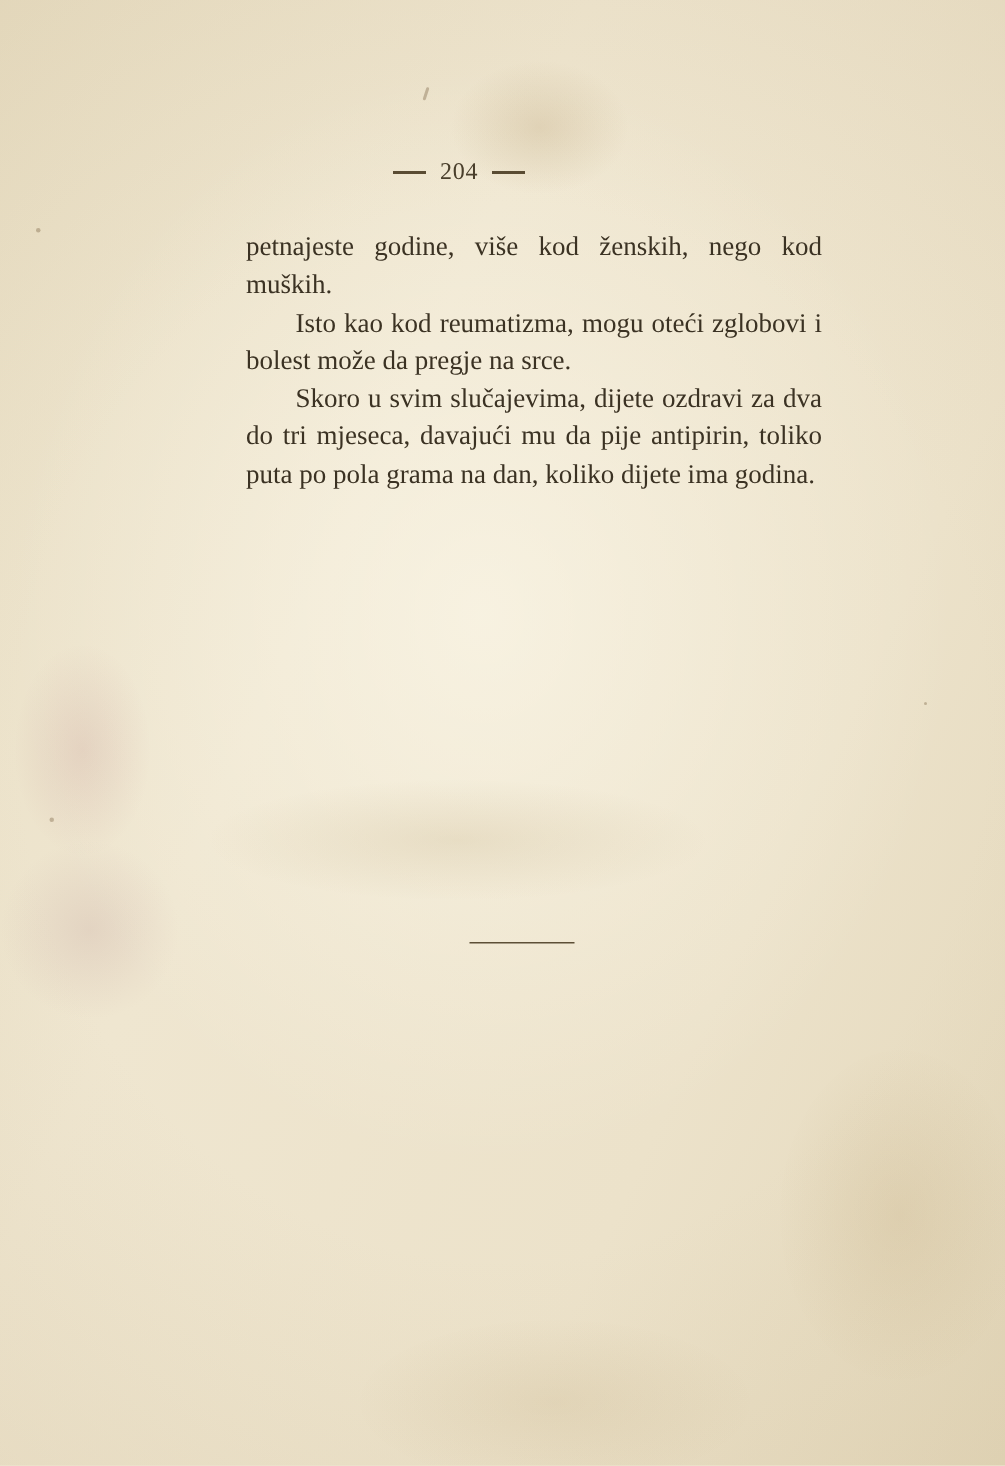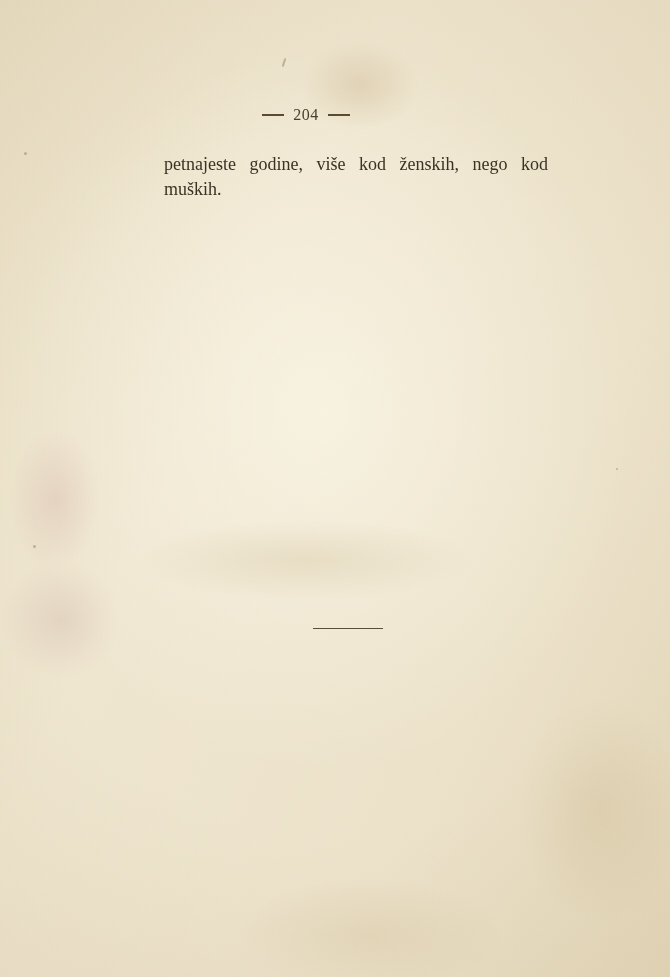--- a/index.html
+++ b/index.html
@@ -127,6 +127,7 @@
 
   <div class="textblock">
     <p>petnajeste godine, više kod ženskih, nego kod muških.</p>
+    <p class="indent">Isto kao kod reumatizma, mogu oteći zglobovi i bolest može da pregje na srce.</p>
   </div>
 
   <div class="rule"></div>

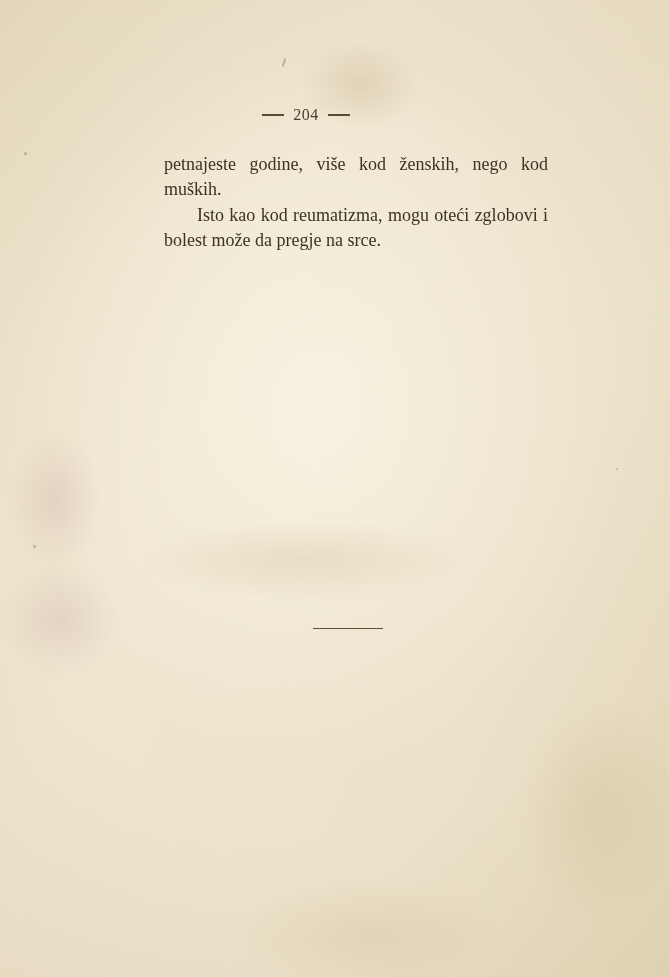--- a/index.html
+++ b/index.html
@@ -128,6 +128,7 @@
   <div class="textblock">
     <p>petnajeste godine, više kod ženskih, nego kod muških.</p>
     <p class="indent">Isto kao kod reumatizma, mogu oteći zglobovi i bolest može da pregje na srce.</p>
+    <p class="indent">Skoro u svim slučajevima, dijete ozdravi za dva do tri mjeseca, davajući mu da pije antipirin, toliko puta po pola grama na dan, koliko dijete ima godina.</p>
   </div>
 
   <div class="rule"></div>

